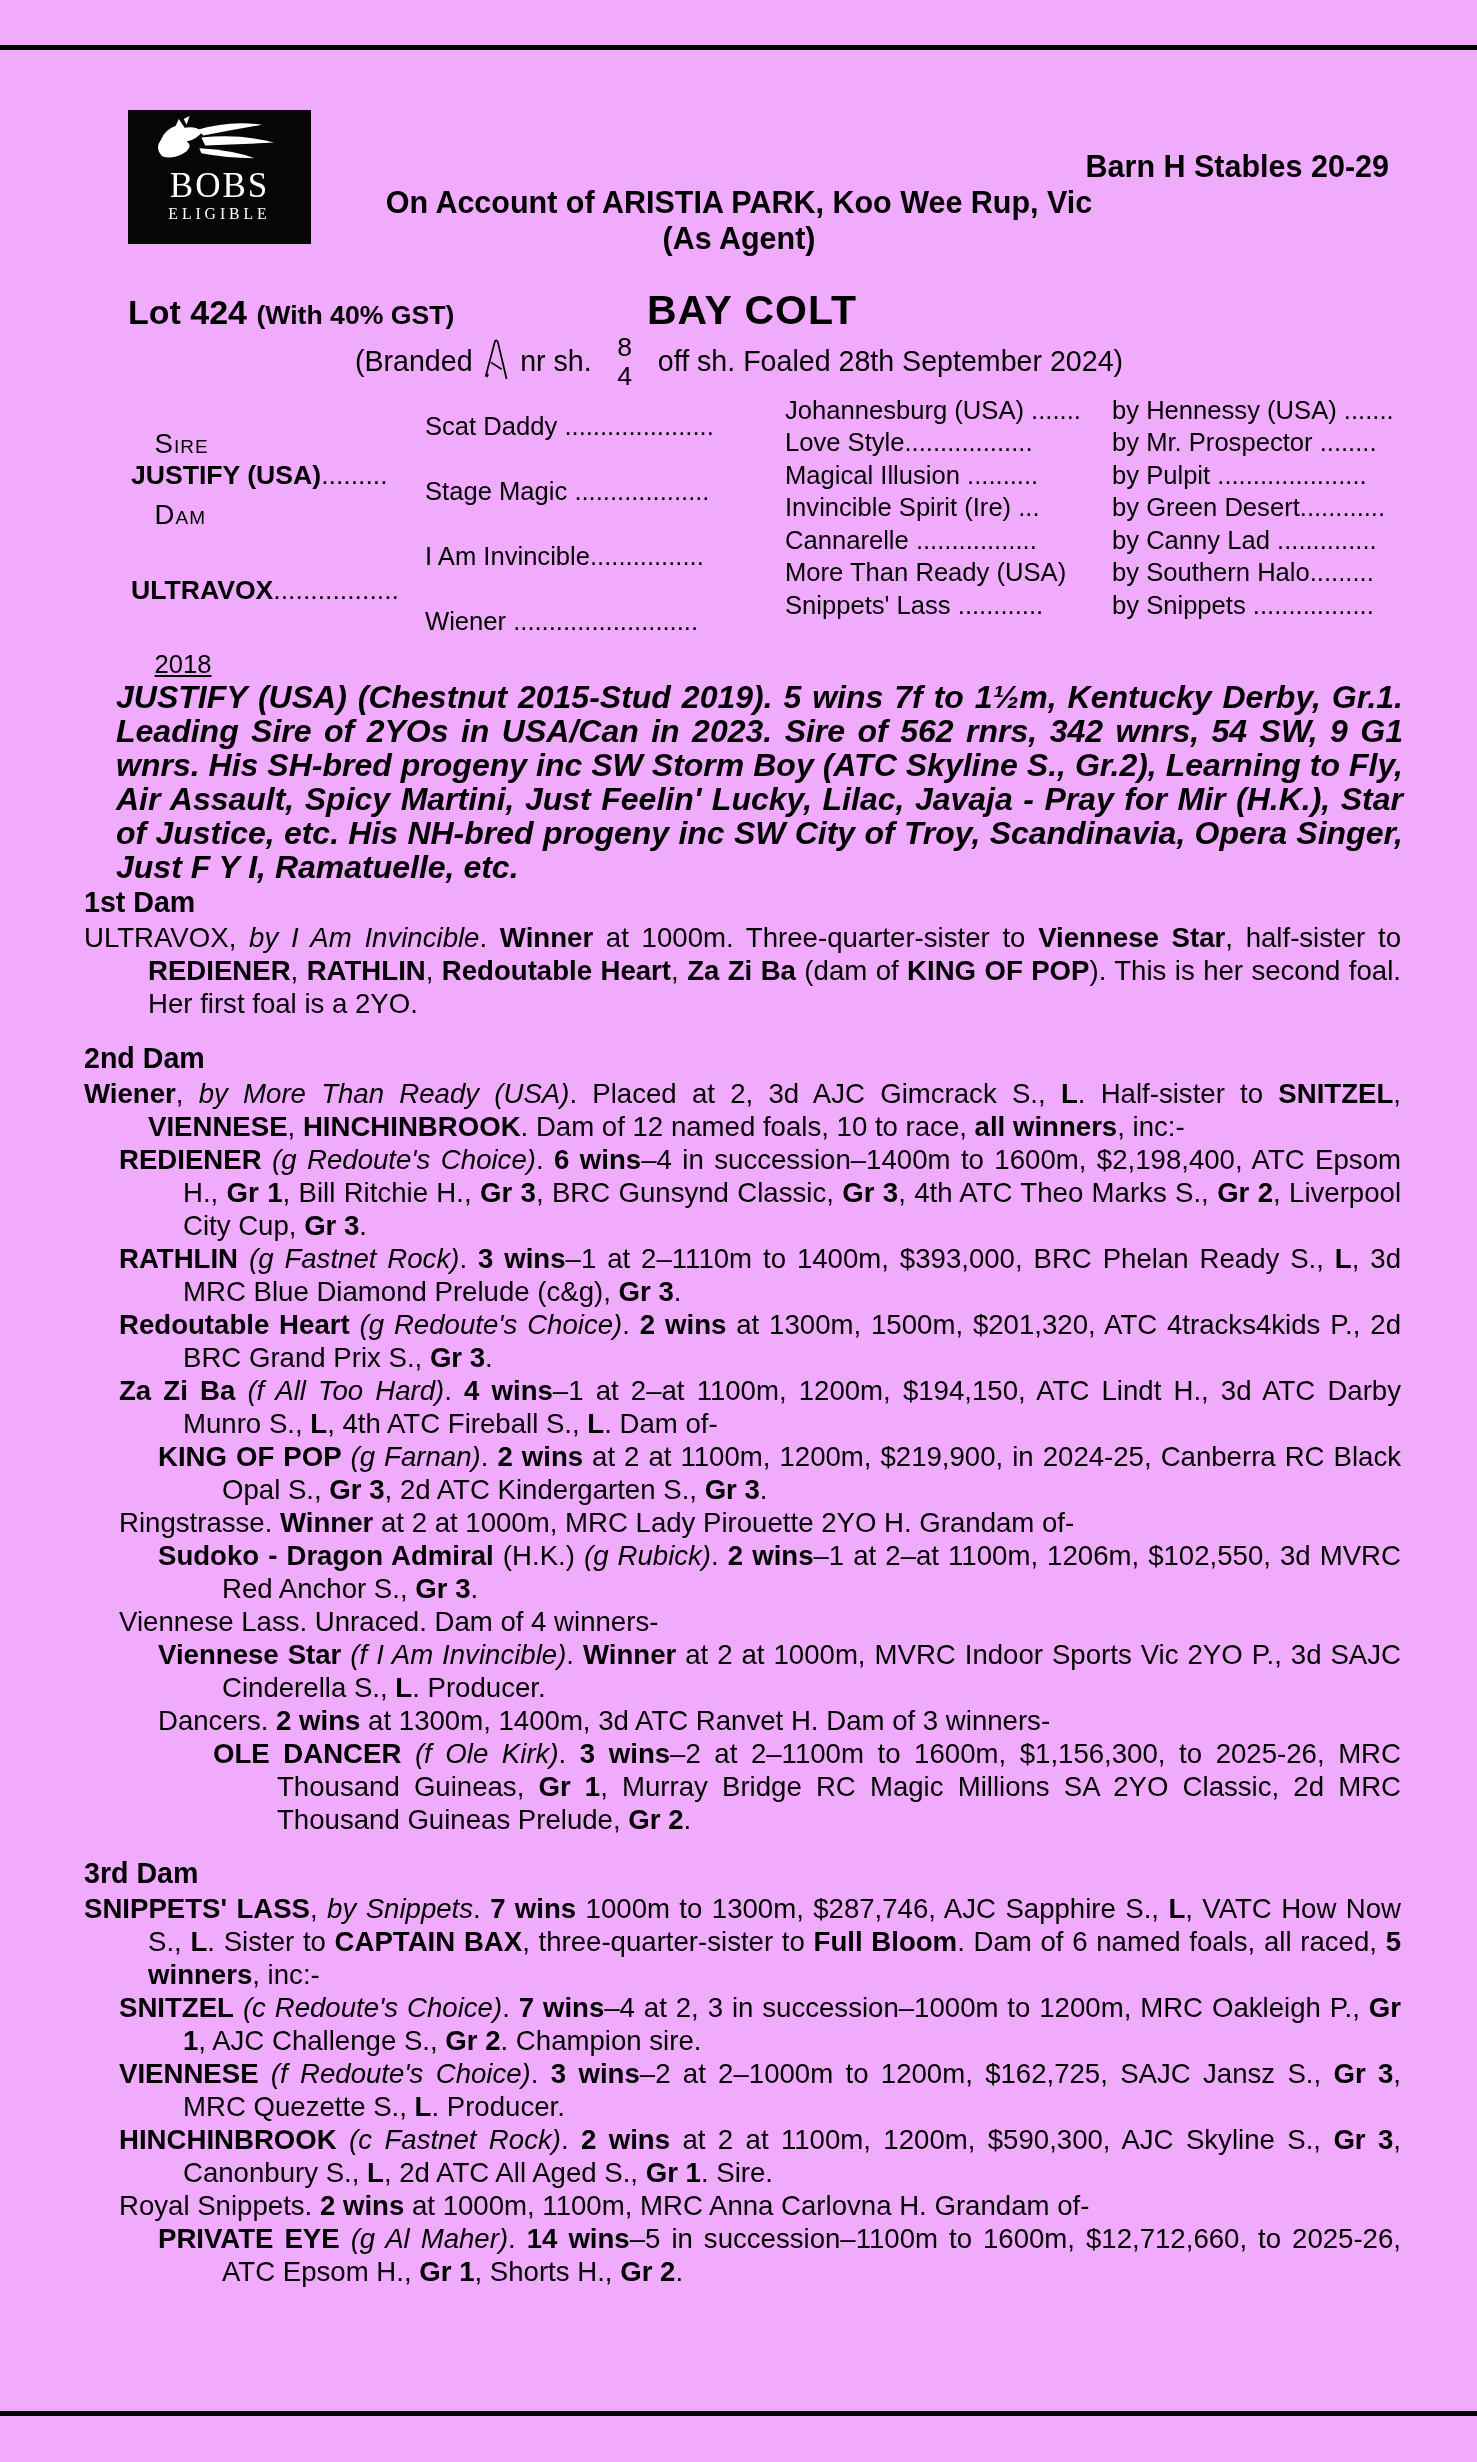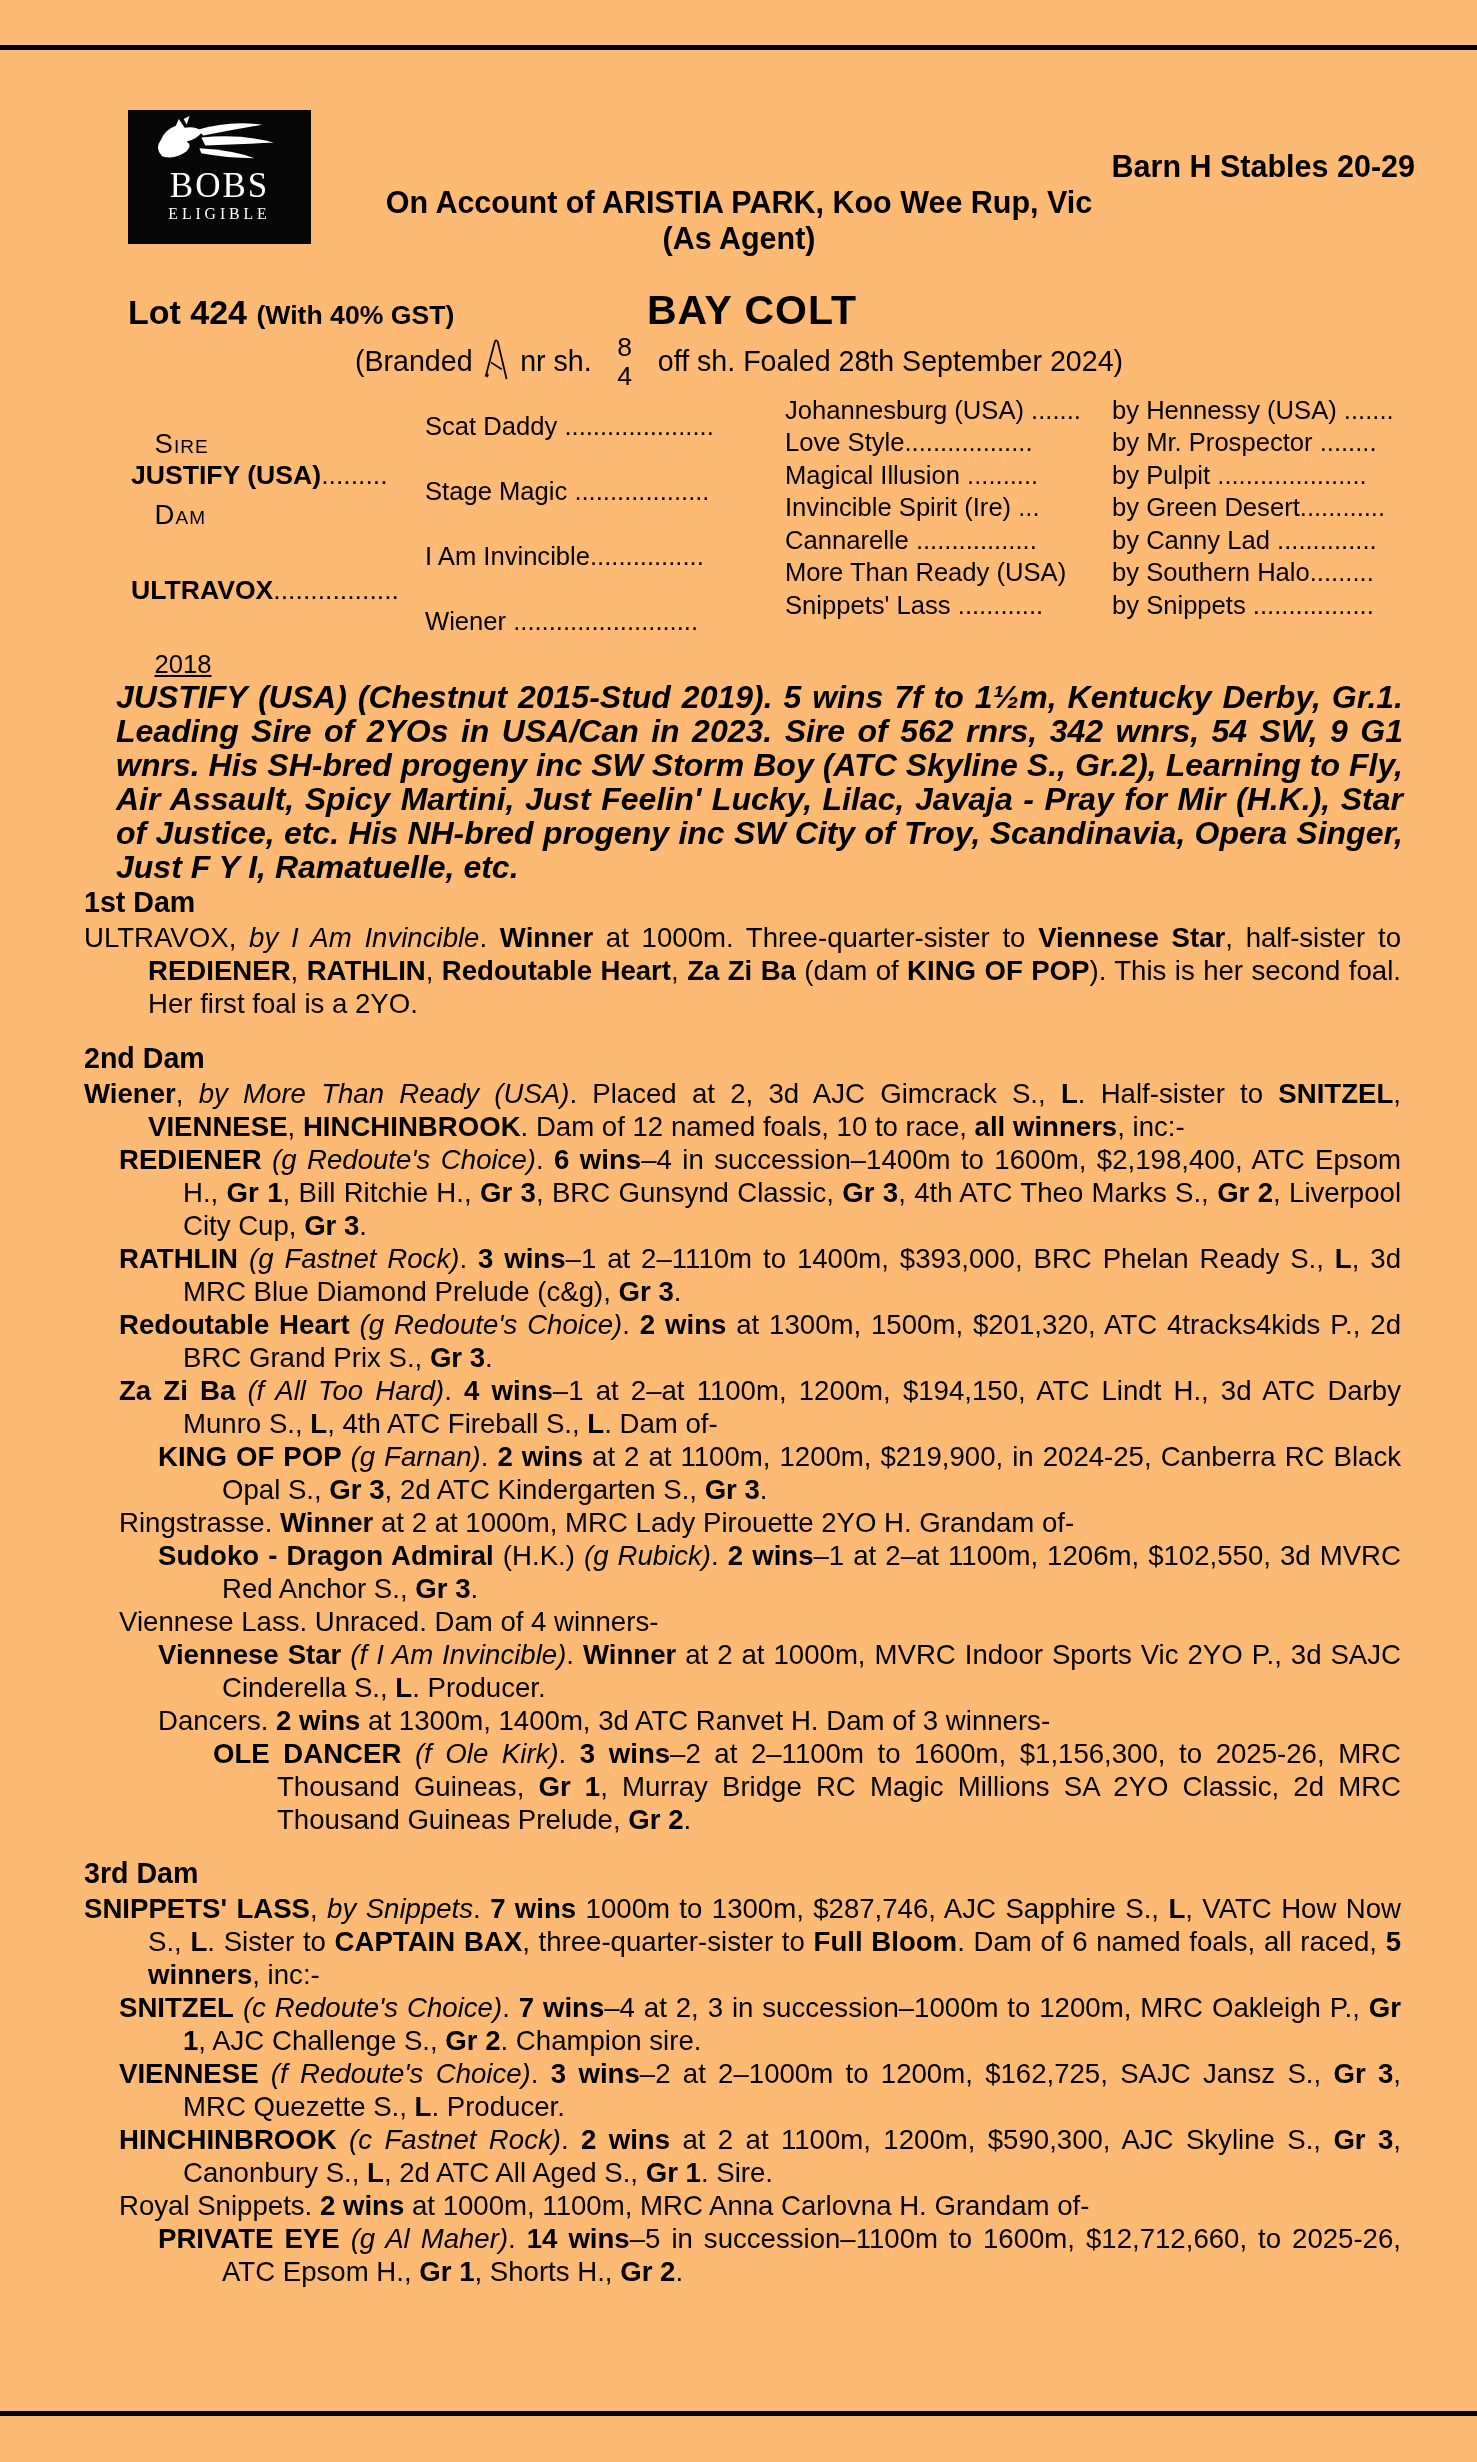--- a/index.html
+++ b/index.html
@@ -3,7 +3,7 @@
 <meta charset="utf-8">
 <style>
   html,body{margin:0;padding:0;background:#fff;}
-  .page{position:relative;width:1478px;height:2463px;background:#fdba74;color:#000;
+  .page{position:relative;width:1478px;height:2463px;background:#f0abfc;color:#000;
         font-family:"Liberation Sans",sans-serif;overflow:hidden;}
   .rule{position:absolute;left:0;width:1478px;height:4.9px;background:#000;}
   .rule-top{top:45px;}

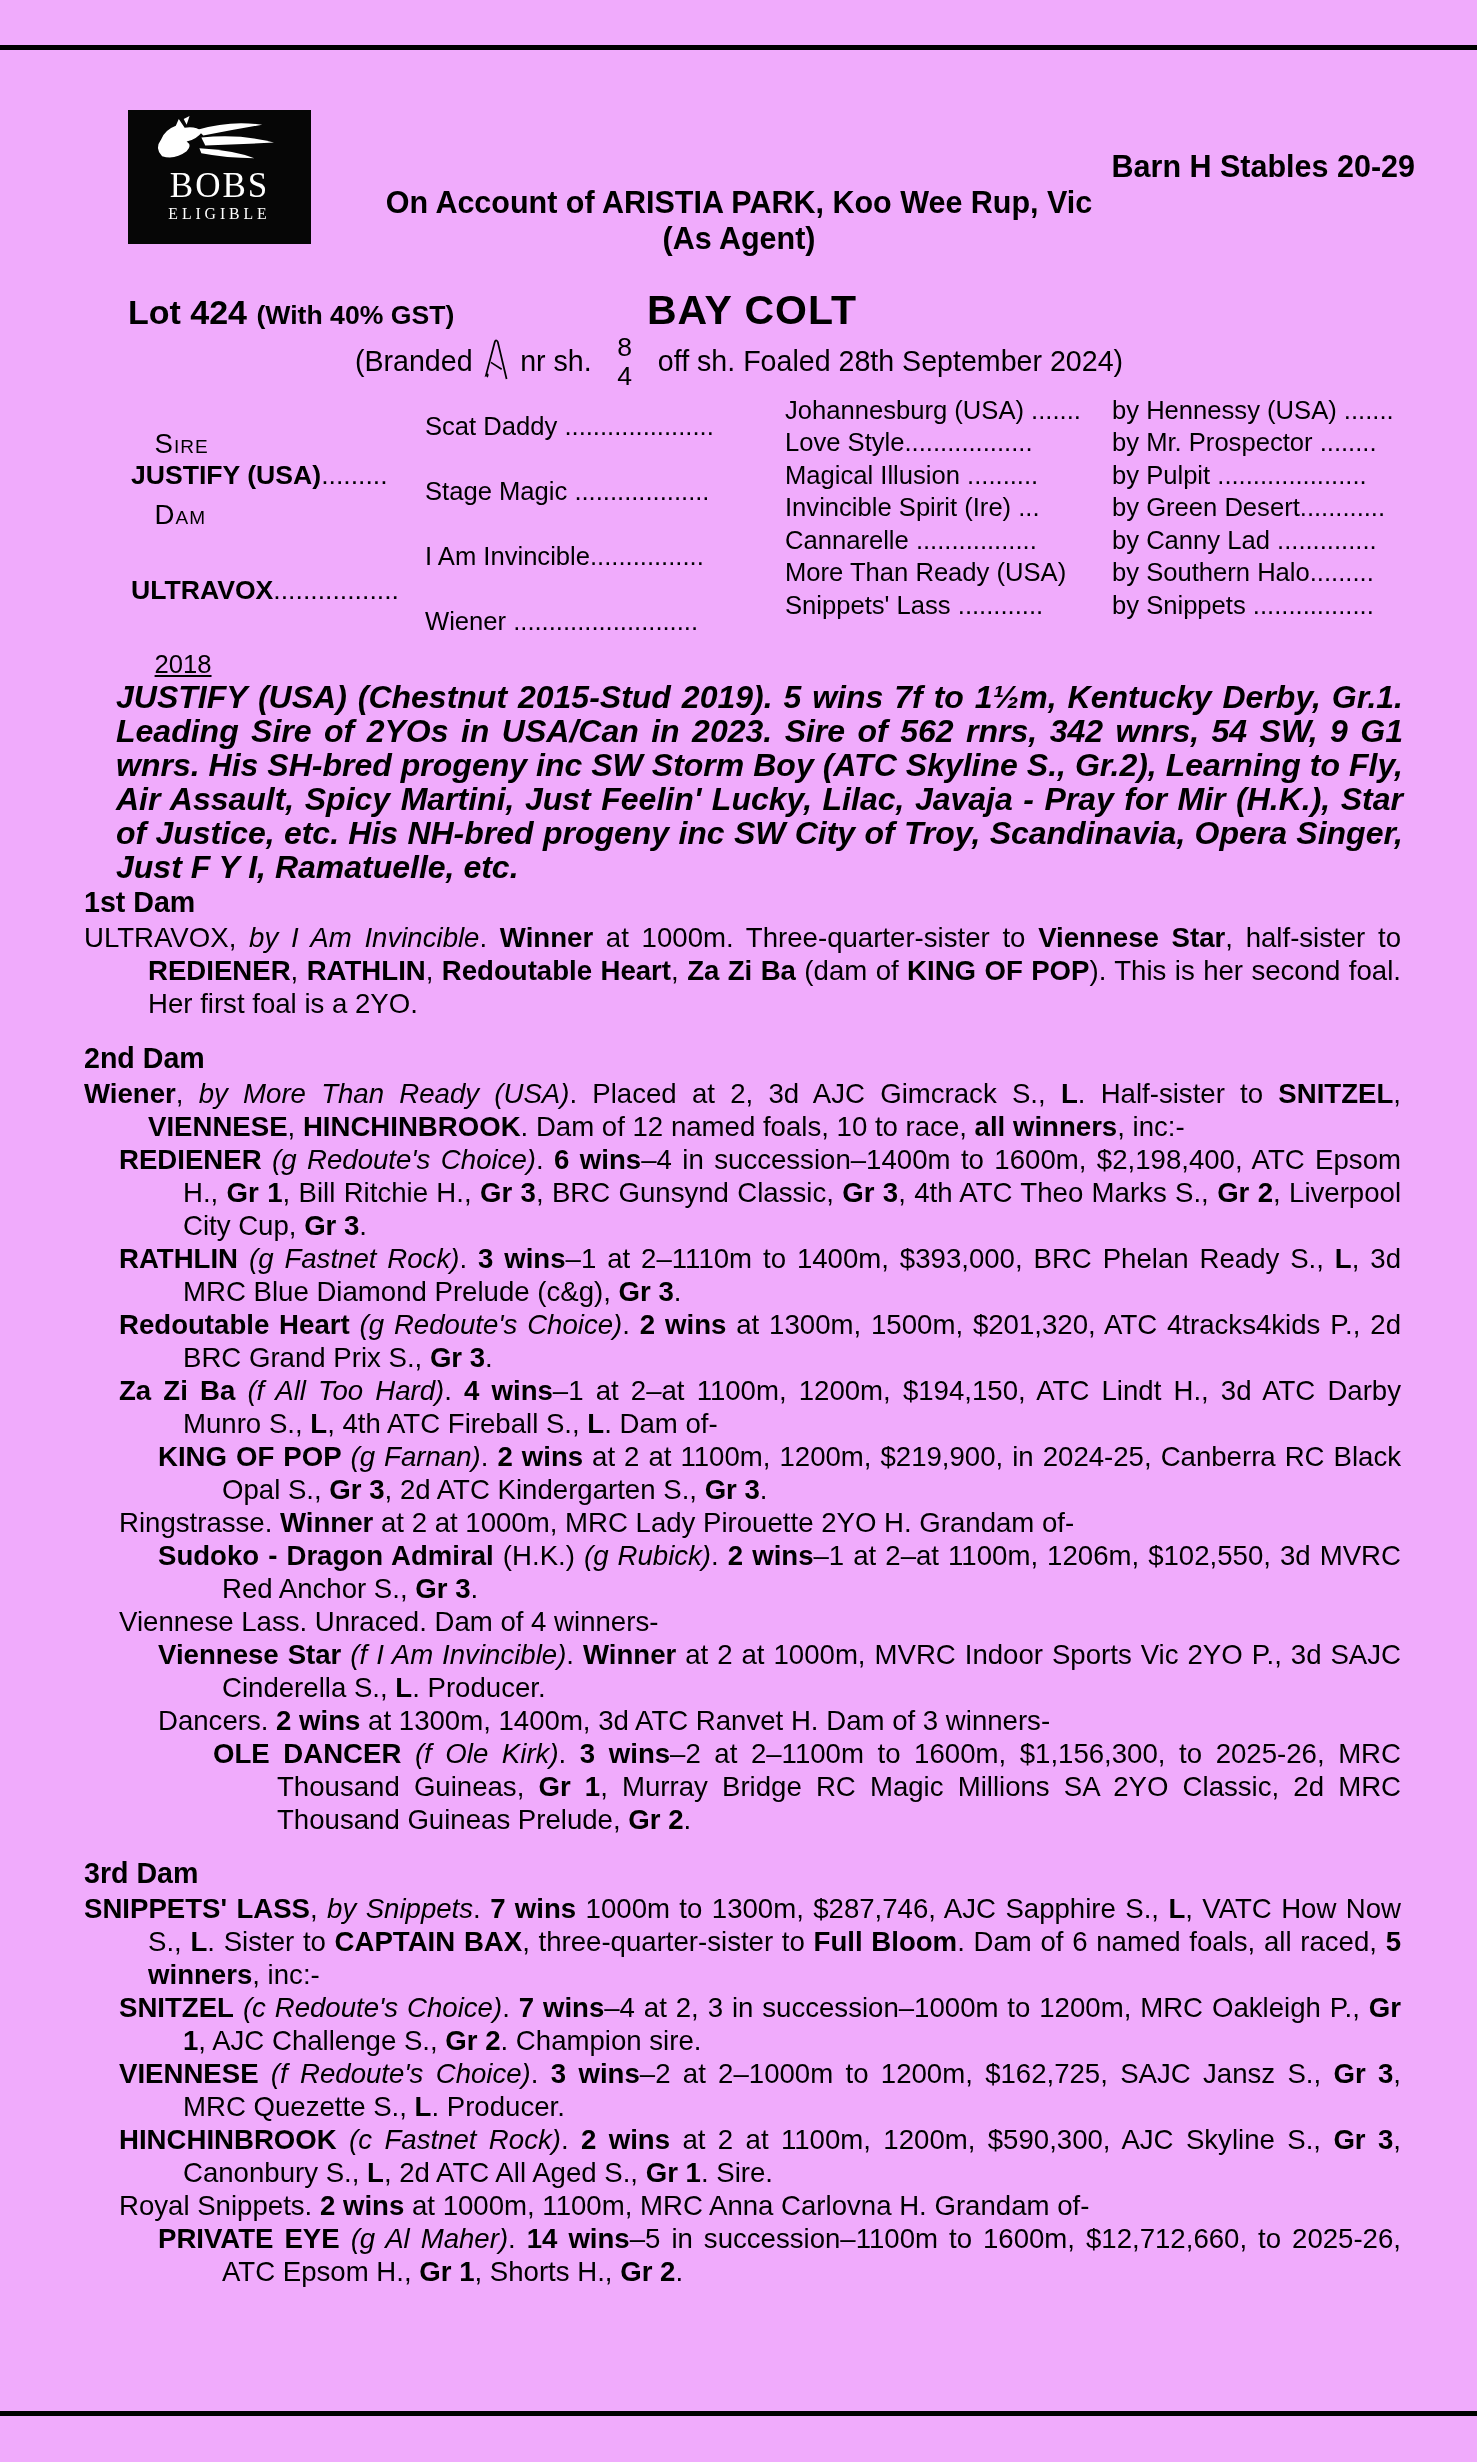--- a/index.html
+++ b/index.html
@@ -18,7 +18,7 @@
 
   
   .header-text{position:absolute;top:148px;left:0;right:0;font-weight:bold;font-size:30.5px;line-height:36px;}
-  .barn{text-align:right;padding-right:63px;}
+  .barn{text-align:right;padding-right:89px;}
   .account,.agent{text-align:center;}
 
   

